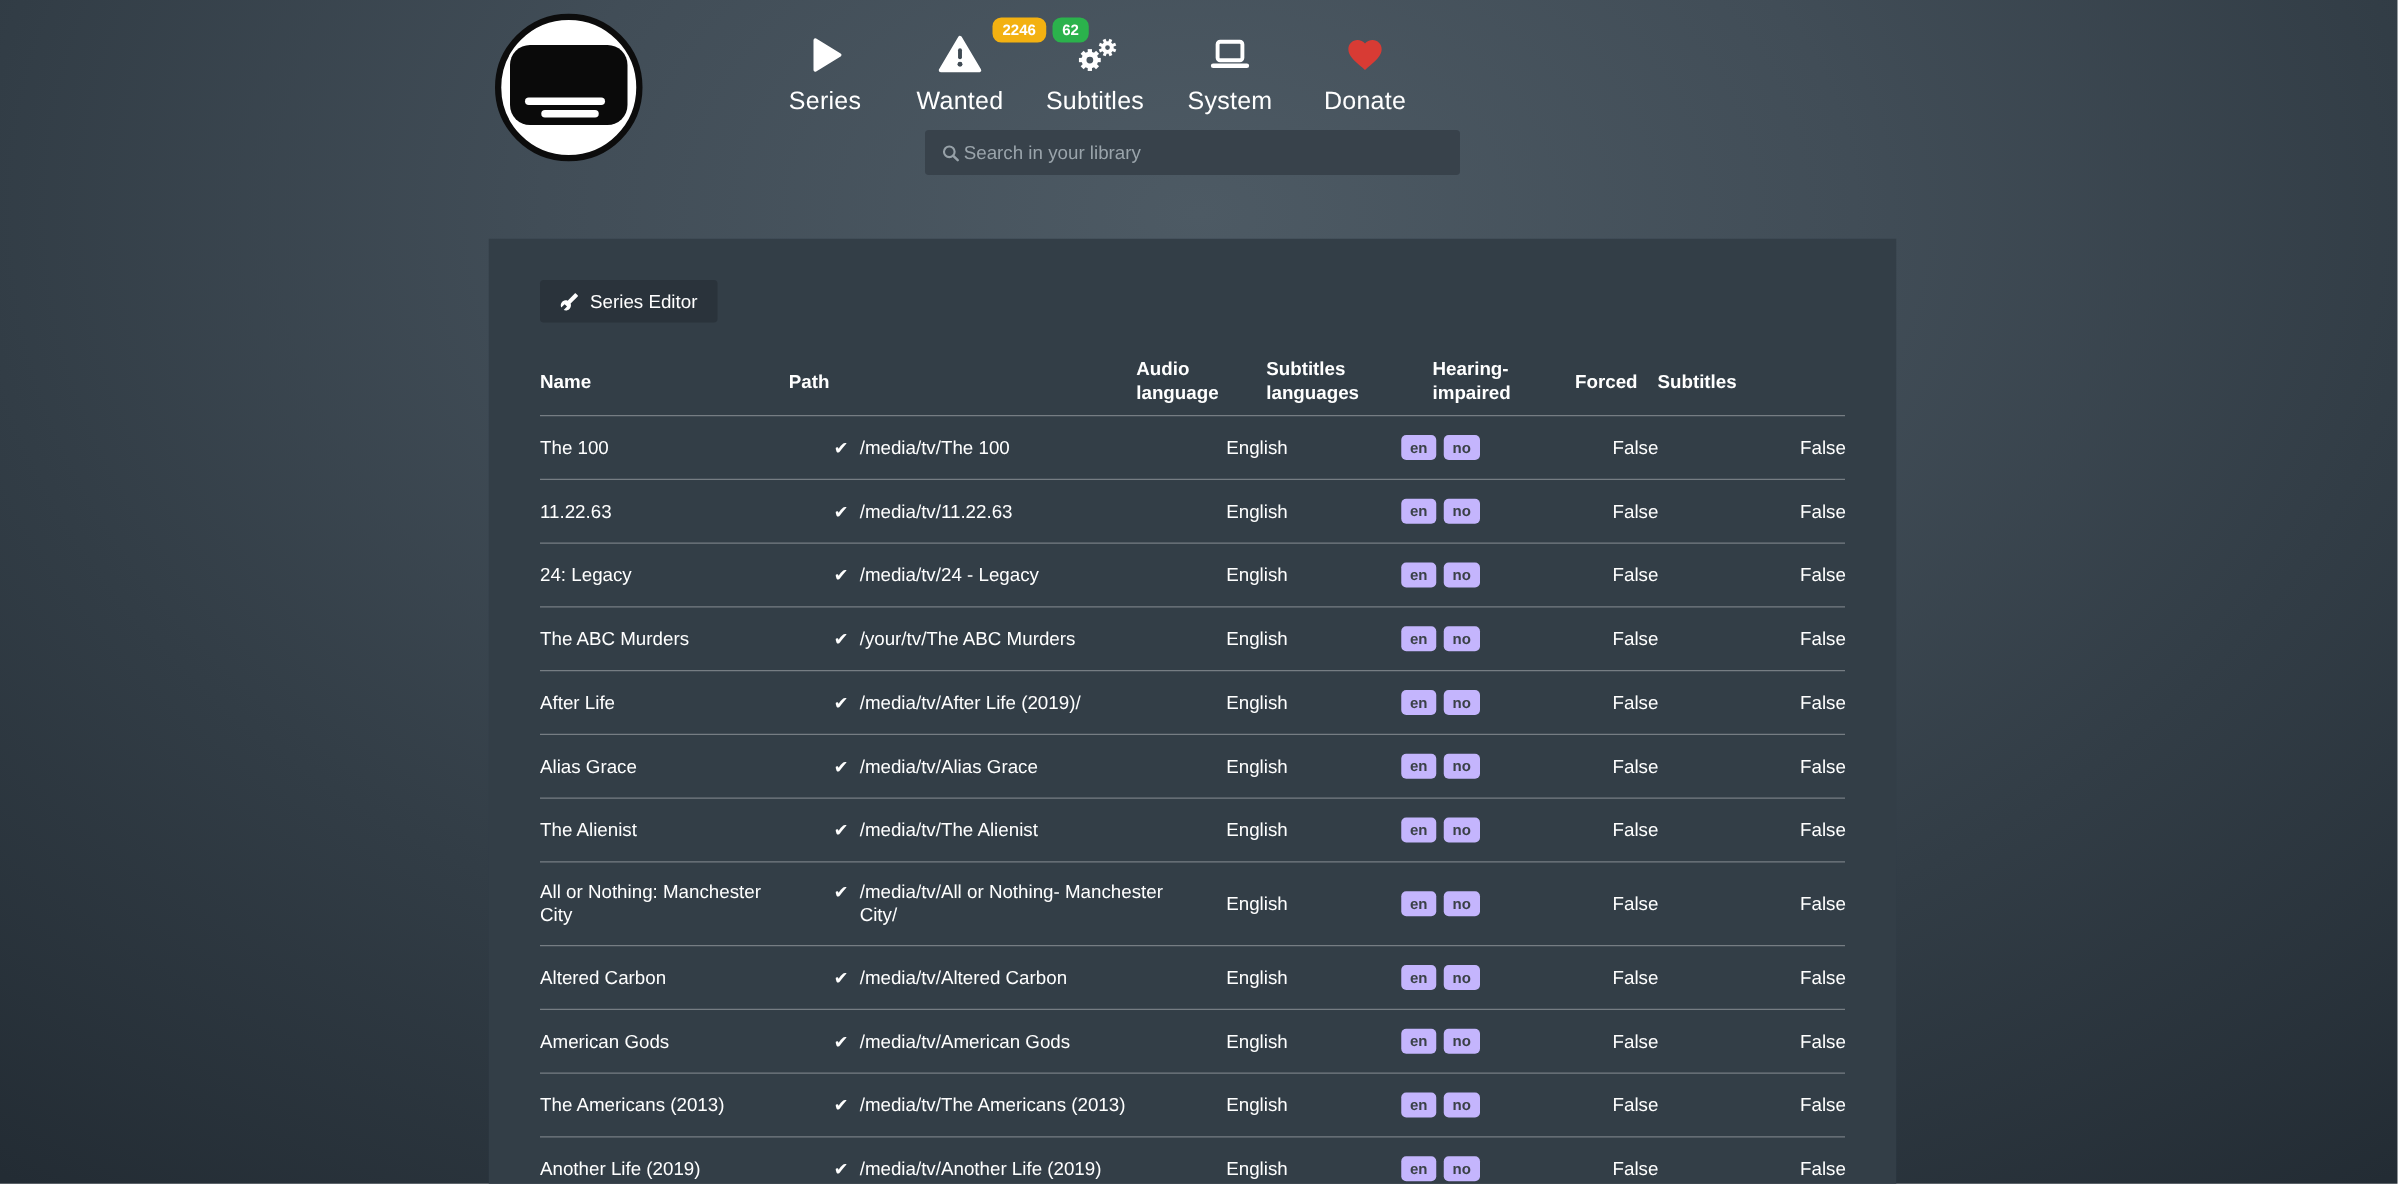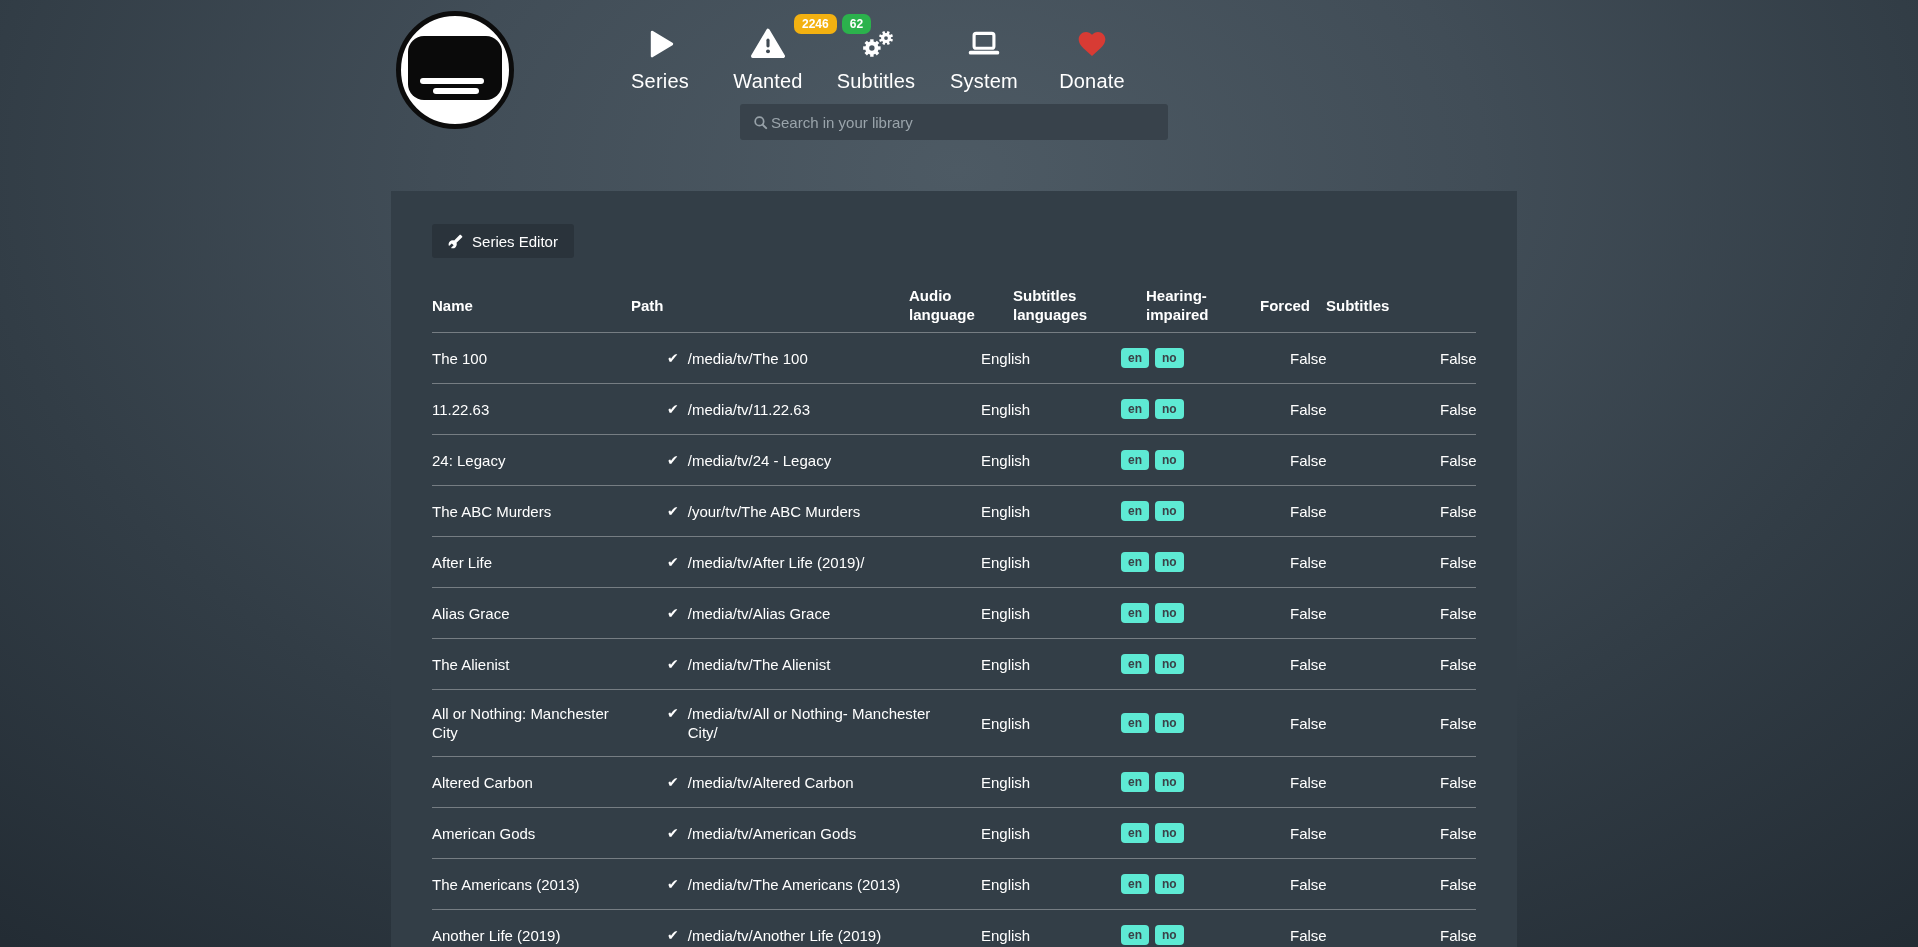--- a/index.html
+++ b/index.html
@@ -62,7 +62,7 @@
   .check-icon { color:#fff; font-size:14px; font-weight:bold; line-height:19px; }
   .lang-badges { display:flex; gap:6px; }
   .lang-badge {
-    background:#5eead4; color:#3a4147; font-size:12px; font-weight:bold;
+    background:#c4b5fd; color:#3a4147; font-size:12px; font-weight:bold;
     padding:4px 7px; border-radius:4px; line-height:1;
   }
   .progress { position:relative; width:108px; height:22px; border-radius:4px; background:#2a333b; overflow:hidden; }

